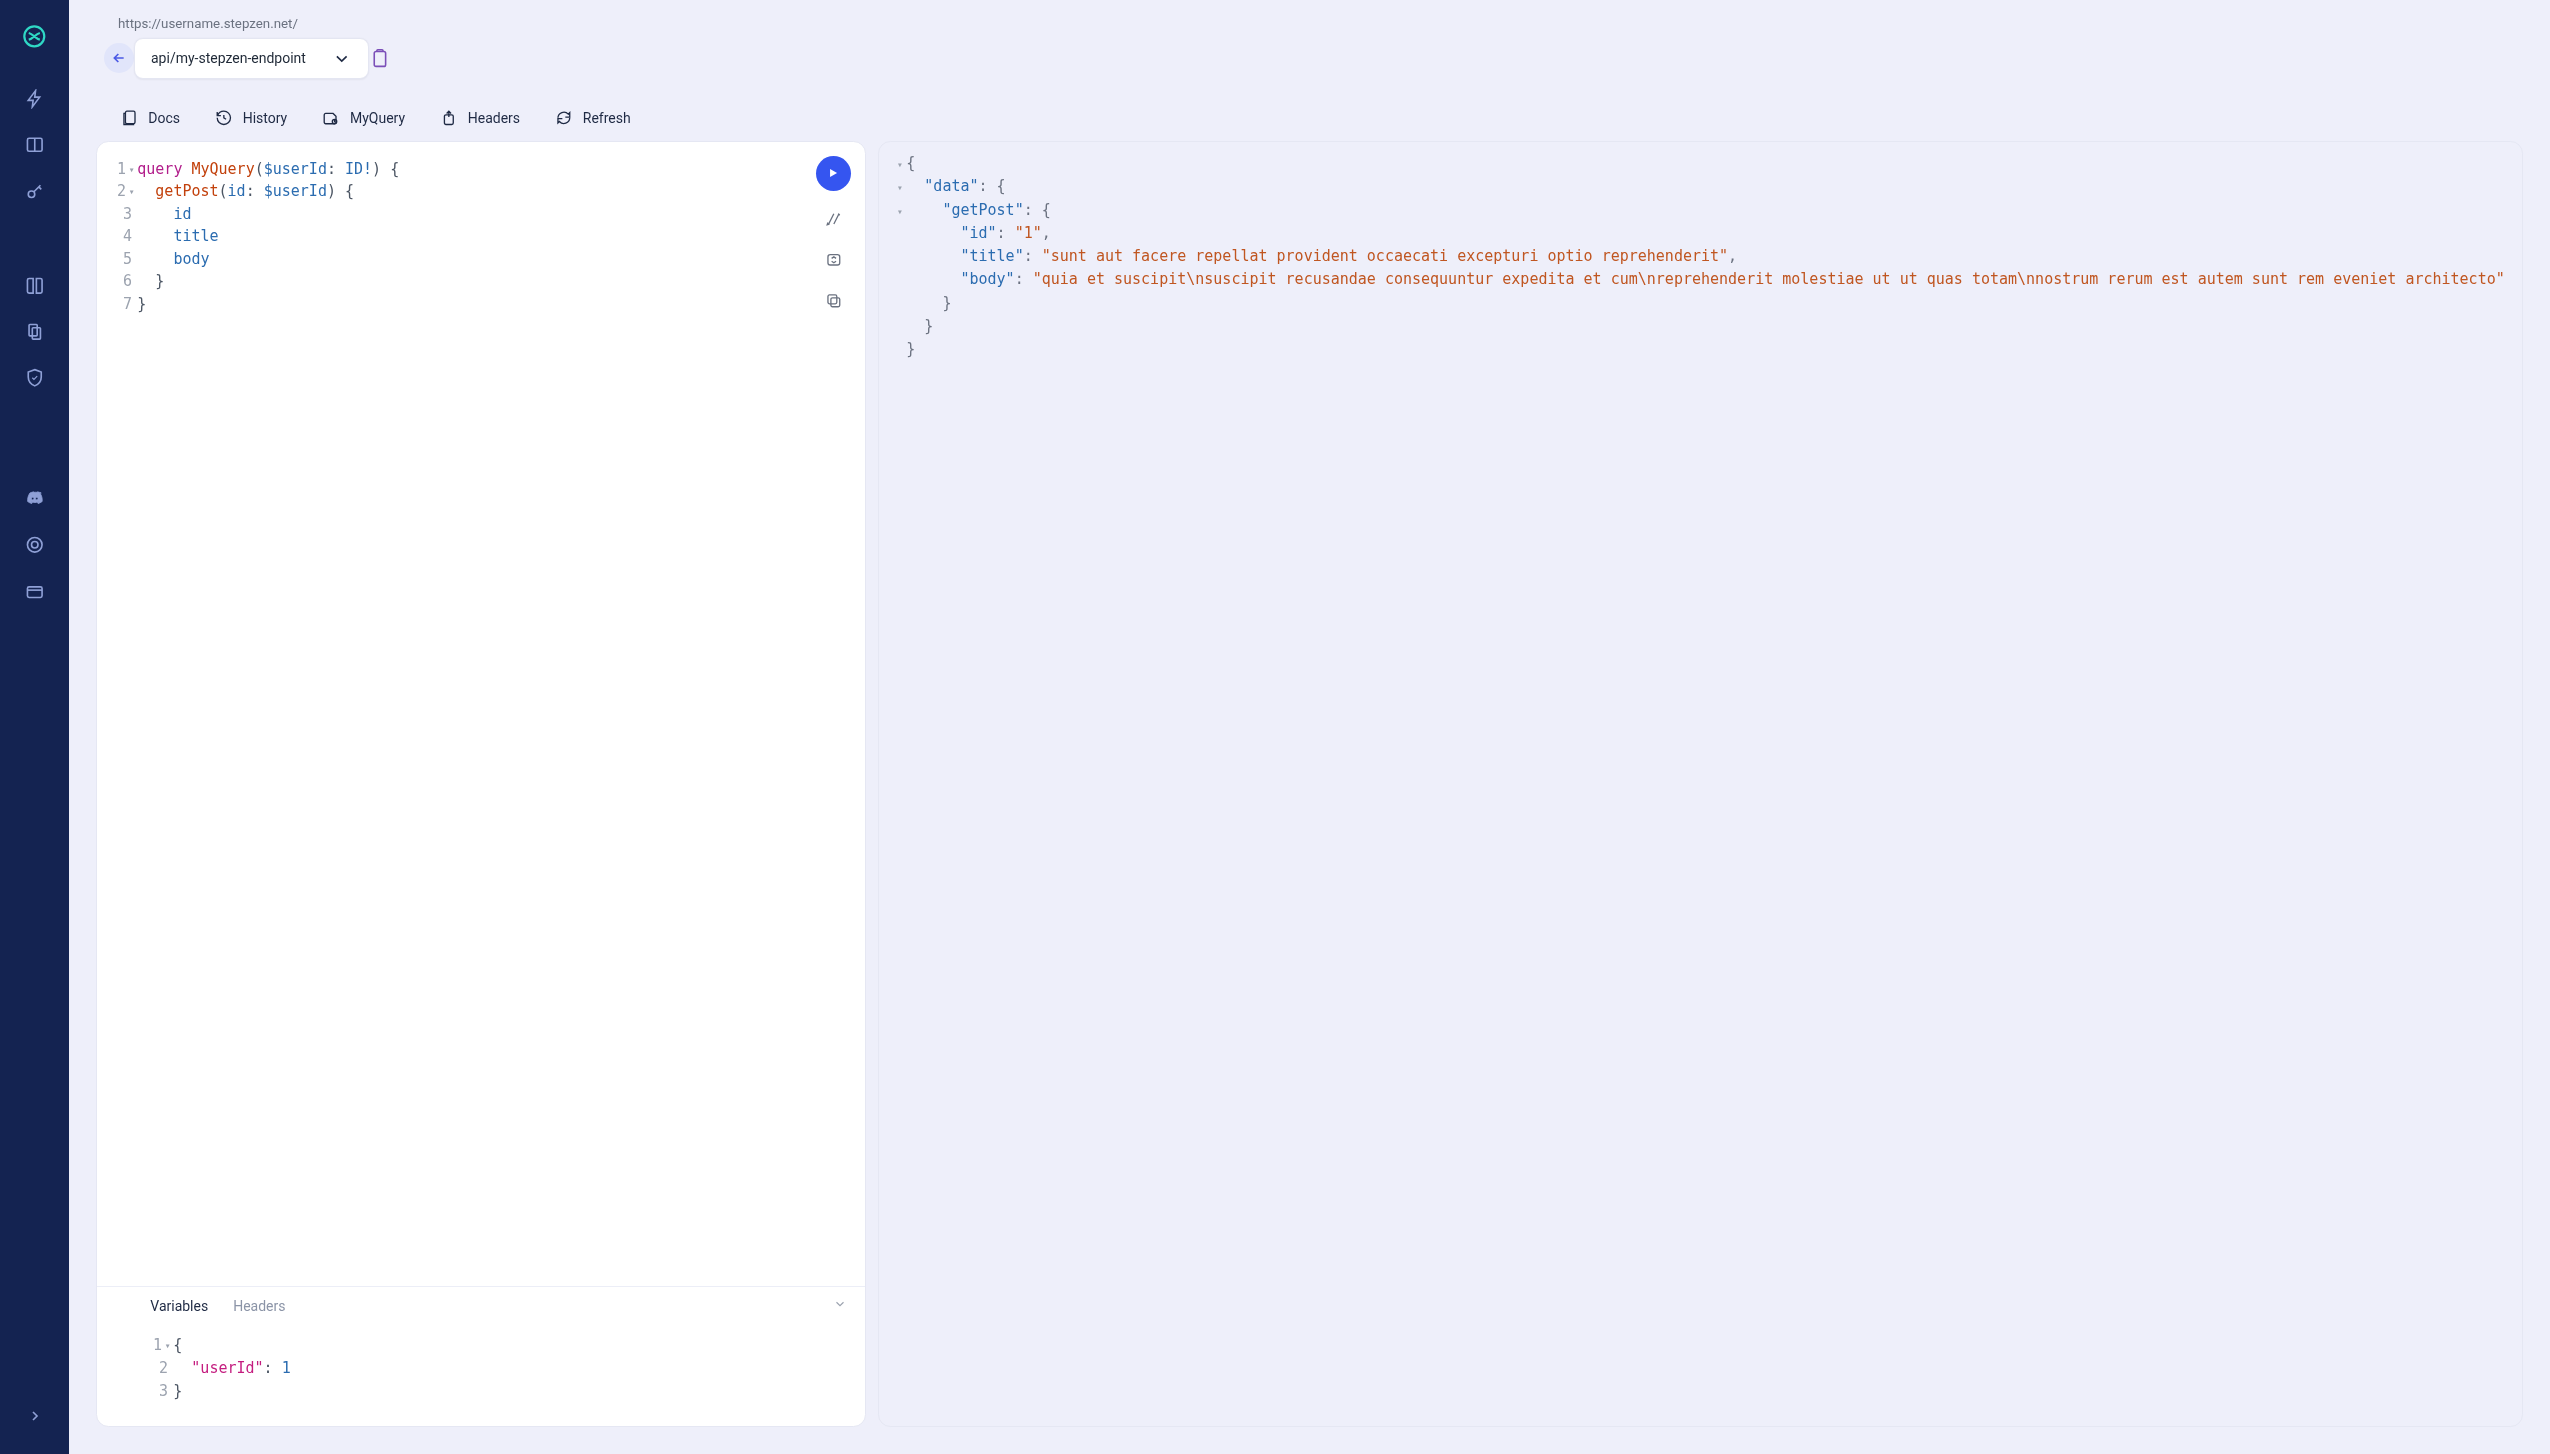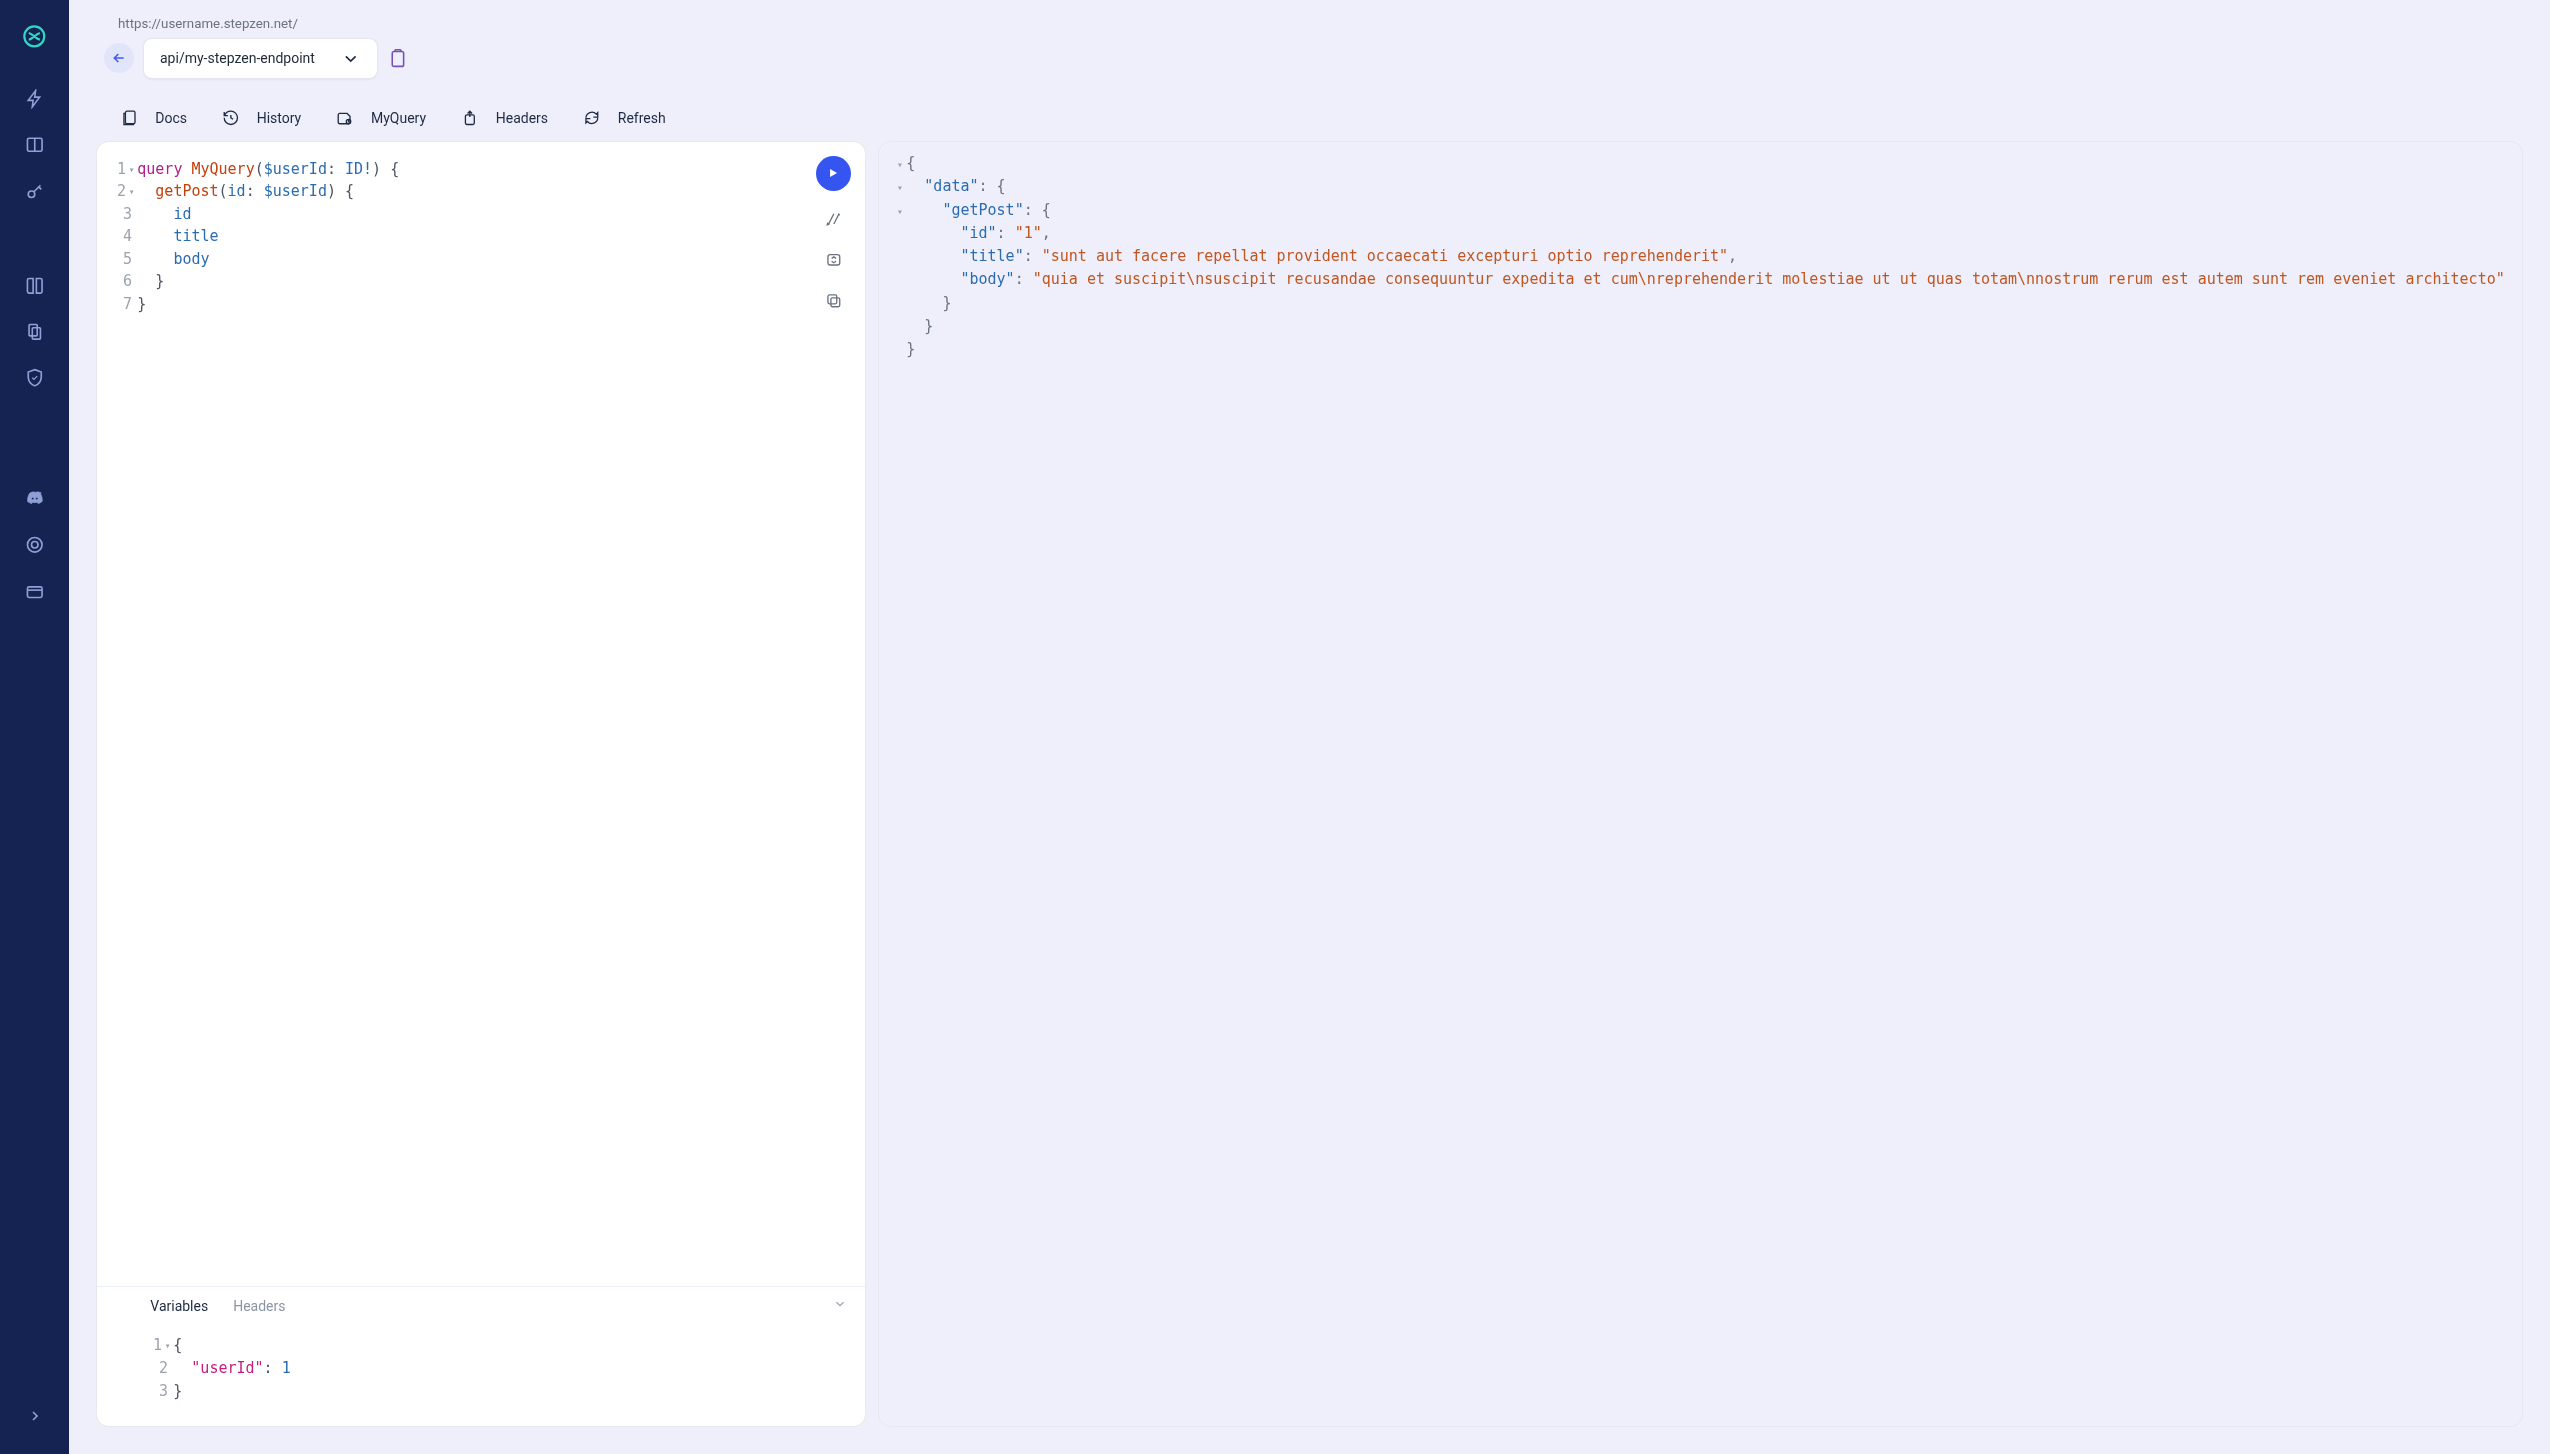--- a/index.html
+++ b/index.html
@@ -23,7 +23,7 @@
   
   .url-row { padding:16px 28px 0 35px; display:flex; flex-direction:column; align-items:flex-start; }
   .url-text { color:#6b7280; font-size:13.3px; margin-left:14px; }
-  .endpoint-row { display:flex; align-items:center; gap:9px; margin-top:7px; }
+  .endpoint-row { display:flex; align-items:center; gap:0; margin-top:7px; }
   .back-btn { width:30px; height:30px; border-radius:50%; background:#E1E5FA; display:flex; align-items:center; justify-content:center; color:#4B5AE5; cursor:pointer; }
   .endpoint-select { background:#fff; border:0.9px solid #e4e6f2; border-radius:8.9px; box-shadow:0 0.9px 1.8px rgba(0,0,0,0.05); padding:9.7px 16px; display:flex; align-items:center; gap:26.6px; cursor:pointer;}
   .endpoint-select span { font-size:14px; color:#1f2937; }

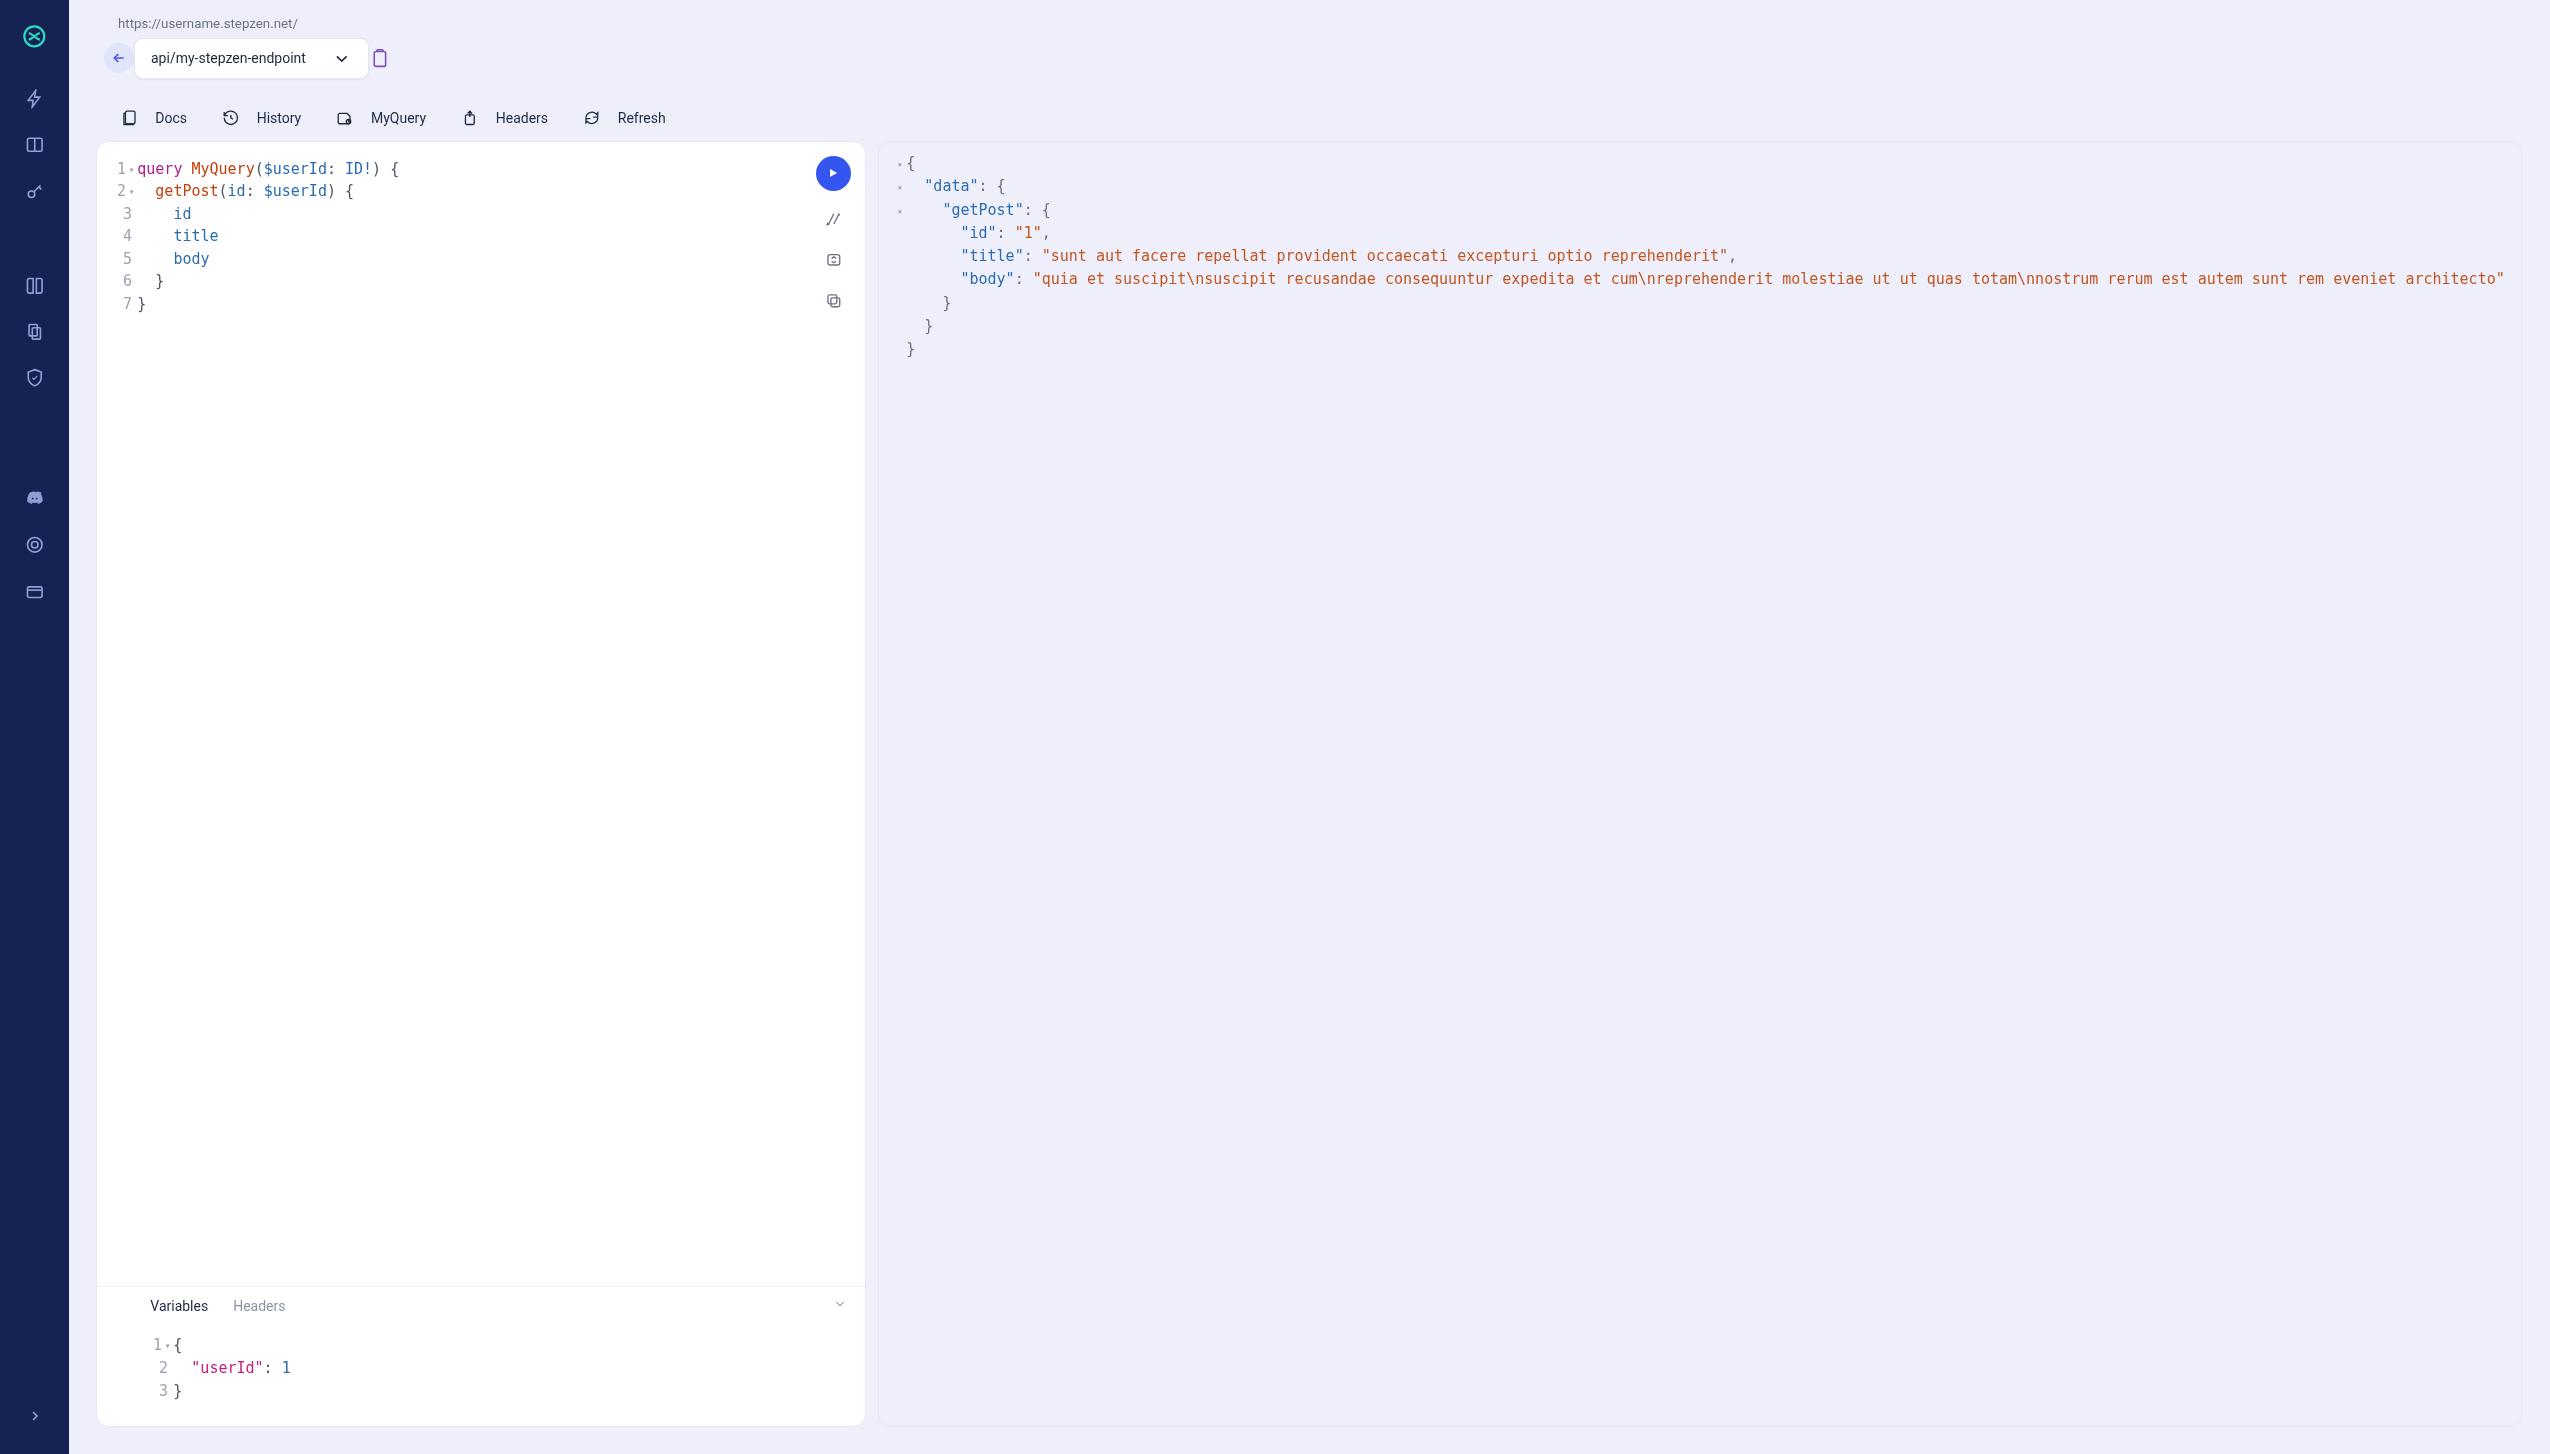--- a/index.html
+++ b/index.html
@@ -31,7 +31,7 @@
 
   
   .toolbar { background:#EEEFFA; border-radius:16px 16px 0 0; margin:16px 26.6px 0 26.6px; padding:14px 25px; display:flex; gap:35px; align-items:center;}
-  .tool-item { display:flex; align-items:center; gap:17px; cursor:pointer; color:#1f2a44;}
+  .tool-item { display:flex; align-items:center; gap:10px; cursor:pointer; color:#1f2a44;}
   .tool-item span { font-size:14px; }
 
   

